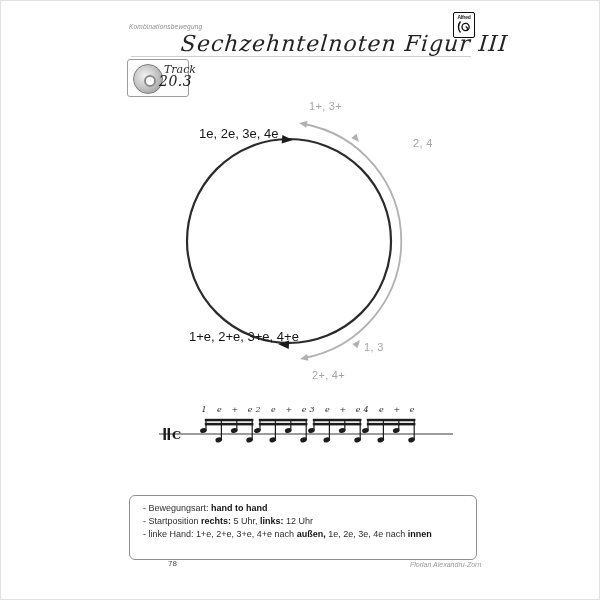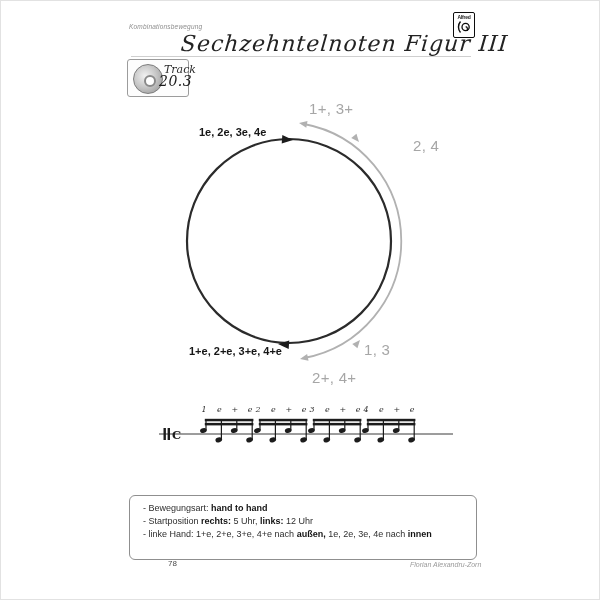--- a/index.html
+++ b/index.html
@@ -35,7 +35,7 @@
   .cd-number{font-family:"DejaVu Serif",serif;font-style:italic;font-size:14px;color:#1a1a1a;letter-spacing:.5px;}
   
   .lab-black{font-size:11px;font-weight:bold;color:#161616;white-space:nowrap;}
-  .lab-gray{font-size:15px;color:var(--gray-label);white-space:nowrap;letter-spacing:.3px;}
+  .lab-gray{font-size:11px;color:var(--gray-label);white-space:nowrap;letter-spacing:.3px;}
   
   .count{position:absolute;width:12px;text-align:center;font-size:8px;font-style:italic;
     color:#2c2c2c;font-family:"DejaVu Serif",serif;}

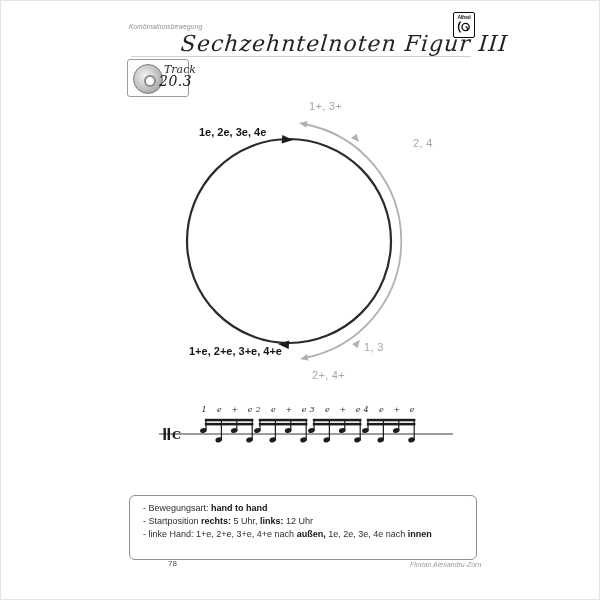--- a/index.html
+++ b/index.html
@@ -34,7 +34,7 @@
   .cd-track{font-family:"DejaVu Serif",serif;font-style:italic;font-size:11px;color:#2a2a2a;}
   .cd-number{font-family:"DejaVu Serif",serif;font-style:italic;font-size:14px;color:#1a1a1a;letter-spacing:.5px;}
   
-  .lab-black{font-size:11px;font-weight:bold;color:#161616;white-space:nowrap;}
+  .lab-black{font-size:13px;font-weight:normal;color:#161616;white-space:nowrap;}
   .lab-gray{font-size:11px;color:var(--gray-label);white-space:nowrap;letter-spacing:.3px;}
   
   .count{position:absolute;width:12px;text-align:center;font-size:8px;font-style:italic;

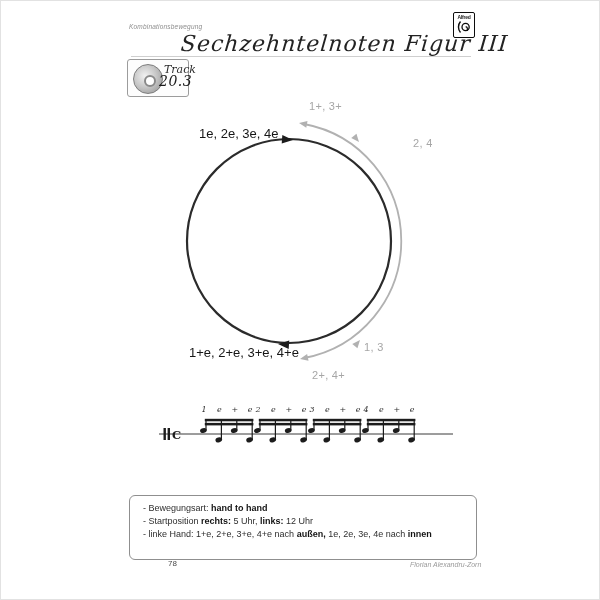--- a/index.html
+++ b/index.html
@@ -89,7 +89,7 @@
   </svg>
 
   <div class="abs lab-black" style="left:198px;top:125px;">1e, 2e, 3e, 4e</div>
-  <div class="abs lab-black" style="left:188px;top:344px;">1+e, 2+e, 3+e, 4+e</div>
+  <div class="abs lab-black" style="left:188px;top:328px;">1+e, 2+e, 3+e, 4+e</div>
   <div class="abs lab-gray" style="left:308px;top:99px;">1+, 3+</div>
   <div class="abs lab-gray" style="left:364px;top:136px;margin-left:48px;">2, 4</div>
   <div class="abs lab-gray" style="left:363px;top:340px;">1, 3</div>

